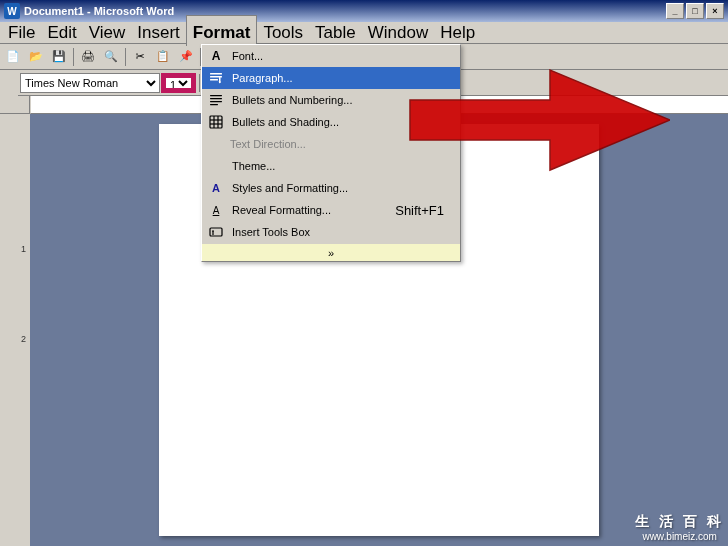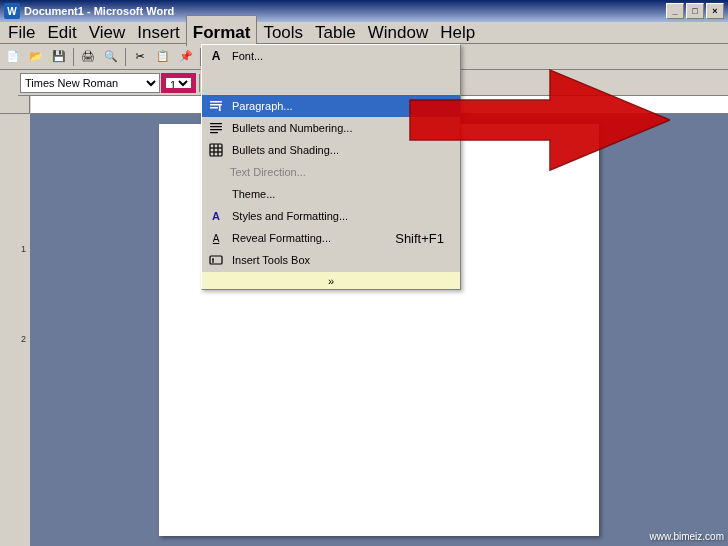--- a/index.html
+++ b/index.html
@@ -220,7 +220,6 @@
     .dropdown-item.highlighted {
       background: #316ac5;
       color: white;
-      margin-top: 28px;
     }
     .dropdown-item.disabled {
       color: #808080;

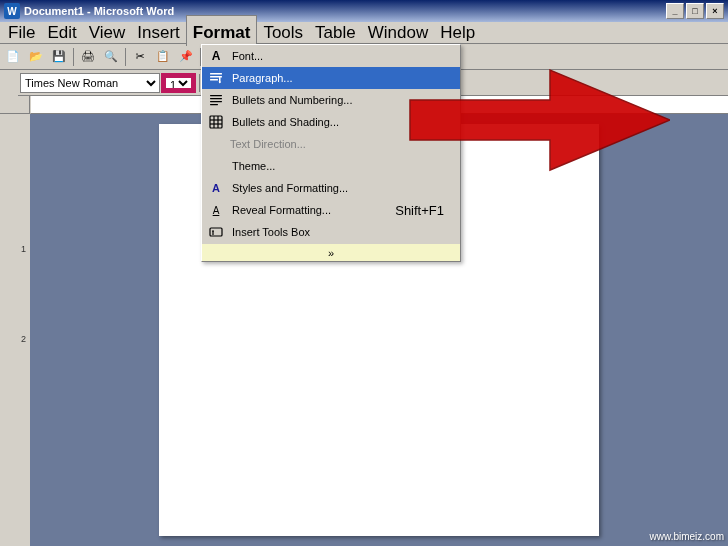--- a/index.html
+++ b/index.html
@@ -470,6 +470,7 @@
 </svg>
 
 <div class="watermark">
+  <div class="watermark-line1">生 活 百 科</div>
   <div class="watermark-line2">www.bimeiz.com</div>
 </div>
 

